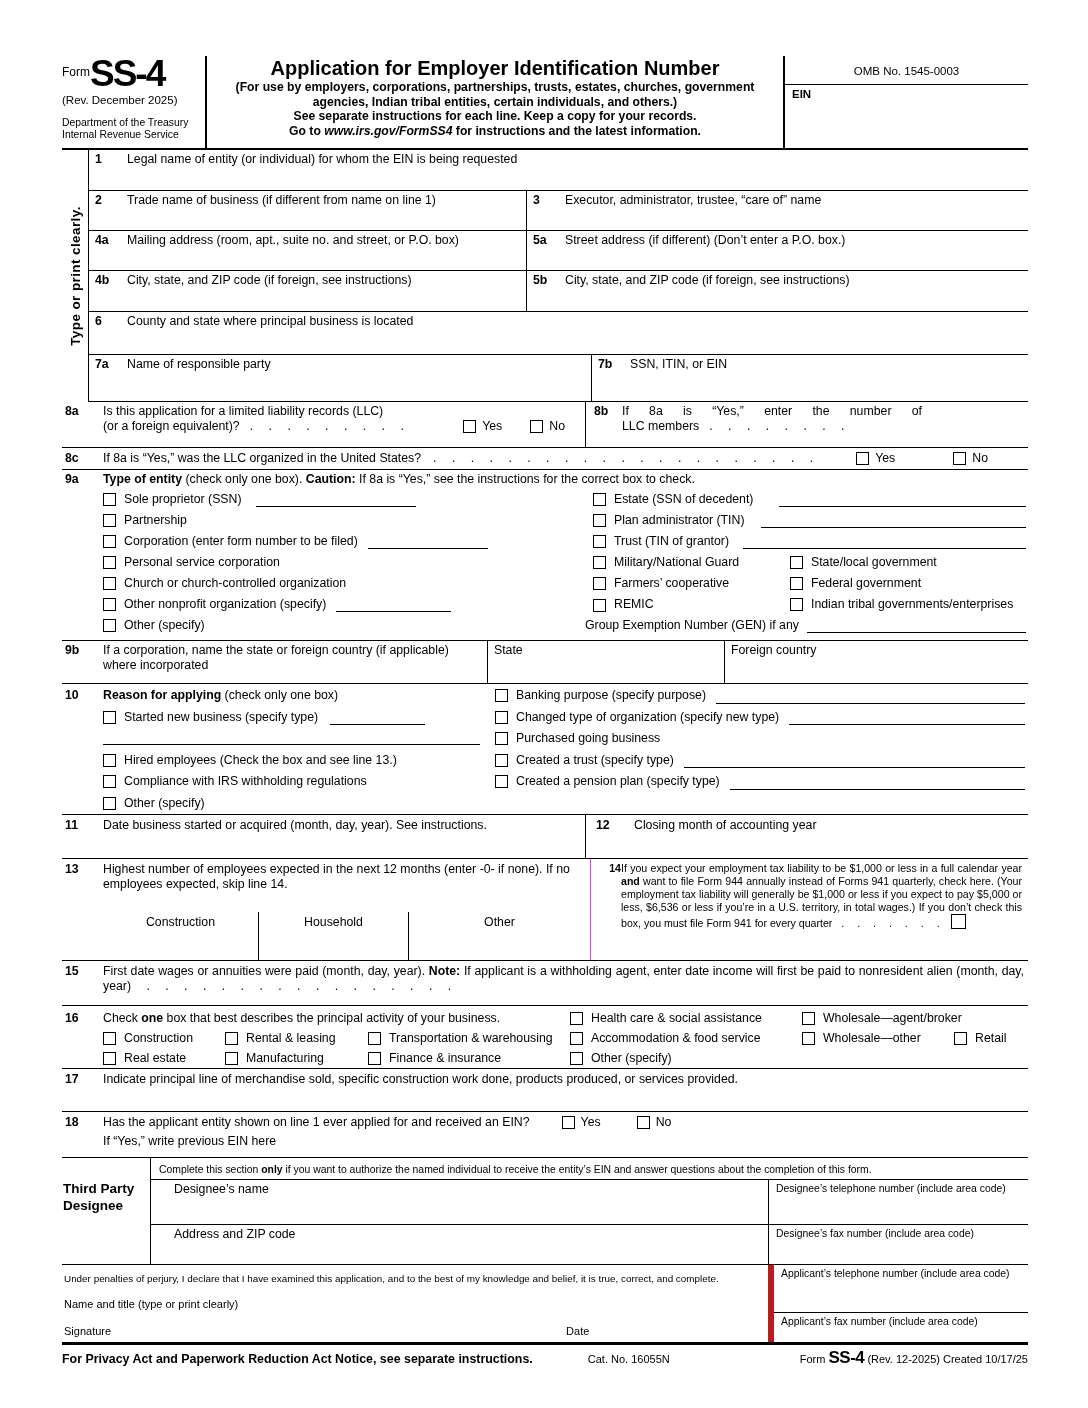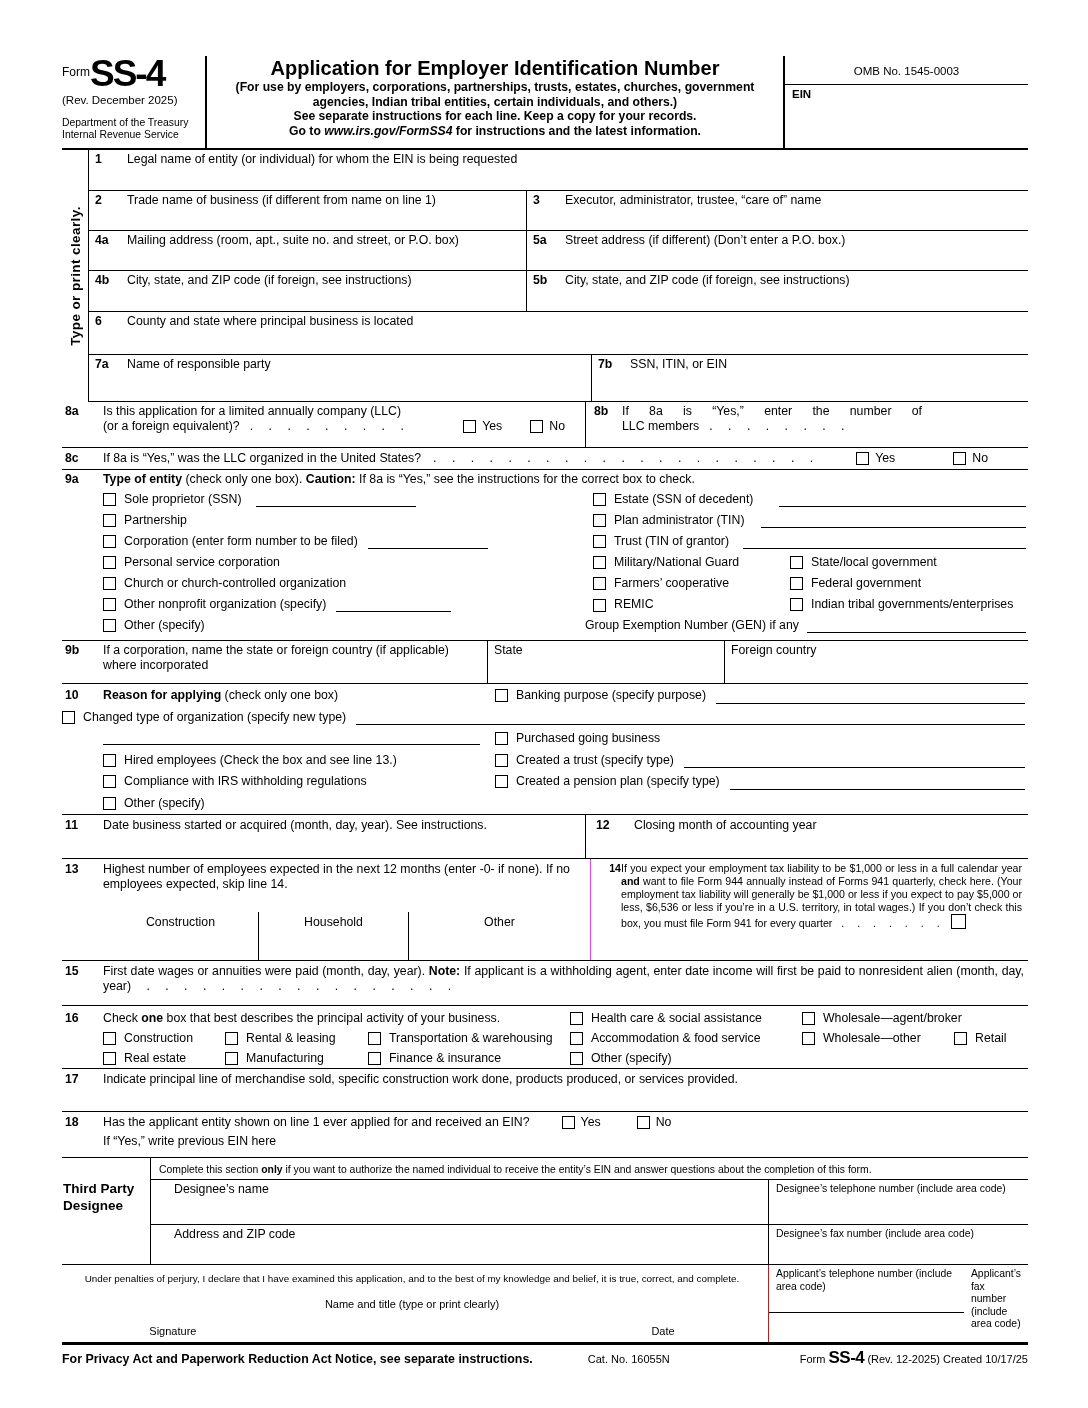--- a/index.html
+++ b/index.html
@@ -174,7 +174,7 @@
     <div style="width:523px; padding:2px 6px 0 0">
       <div class="flexr">
           <span class="numw">8a</span>
-          <span>Is this application for a limited annually company (LLC)</span>
+          <span>Is this application for a limited liability records (LLC)</span>
         </div>
       <div class="flexr" style="padding-left:41px; align-items:center">
         <span>(or a foreign equivalent)?</span>

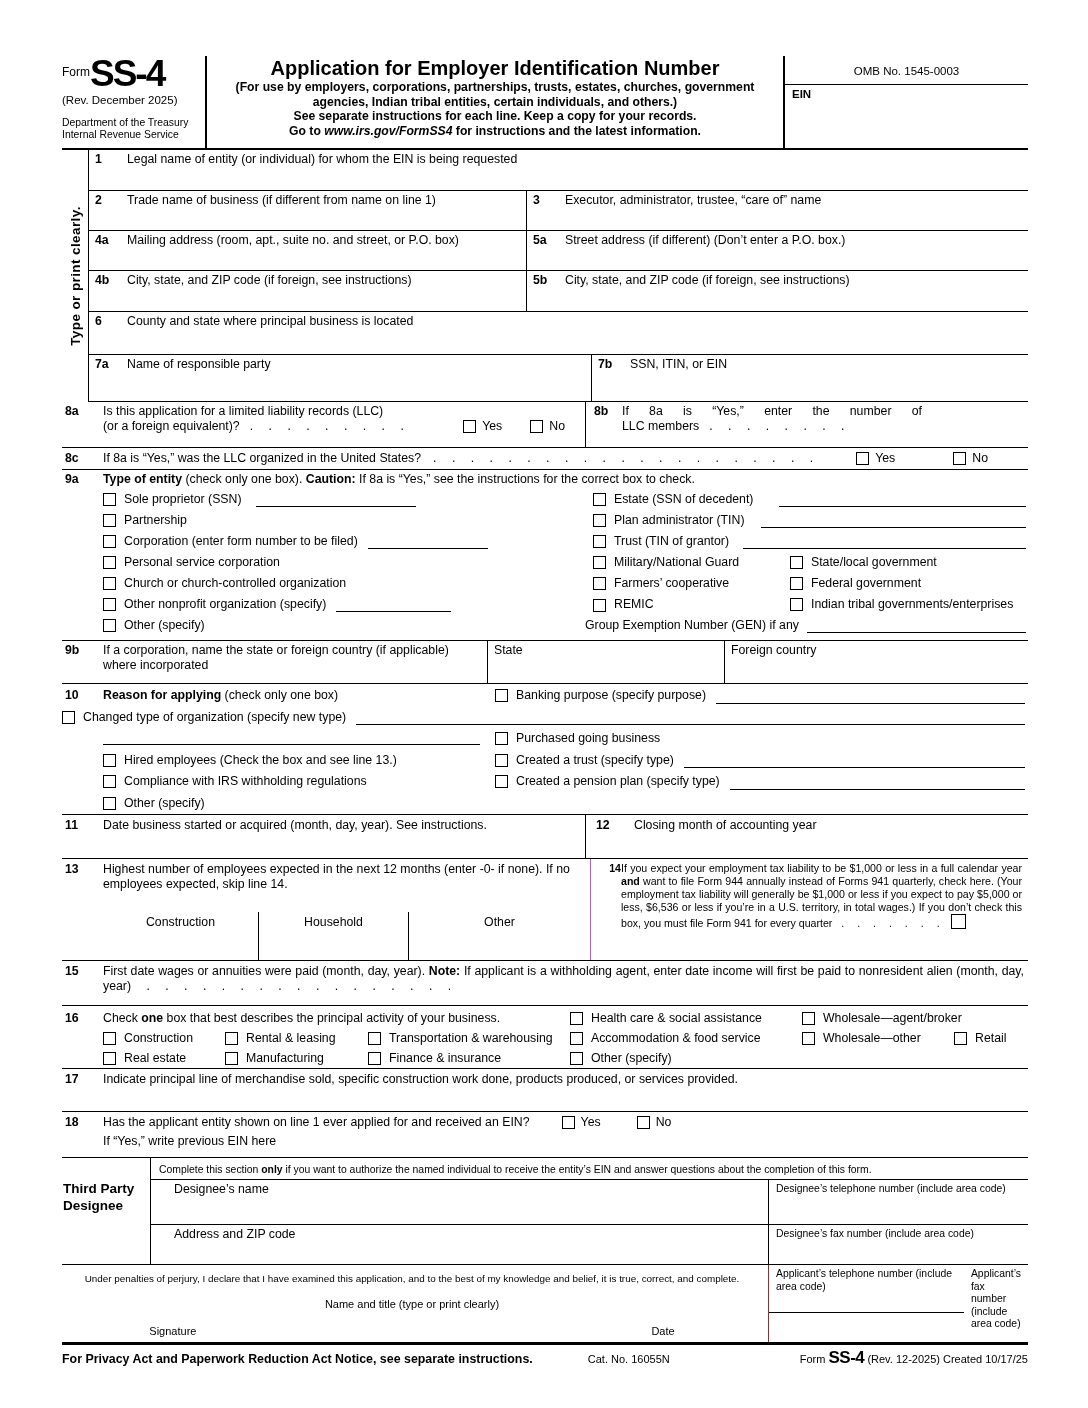--- a/index.html
+++ b/index.html
@@ -322,6 +322,11 @@
         </div>
     </div>
     <div class="r10row">
+      <div class="r10l ind41">
+          <span class="cb" style="margin-right:8px"></span>
+          <span>Started new business (specify type)</span>
+          <span class="wl" style="width:95px; margin-left:12px"></span>
+        </div>
       <div class="r10r">
           <span class="cb" style="margin-right:8px"></span>
           <span>Changed type of organization (specify new type)</span>

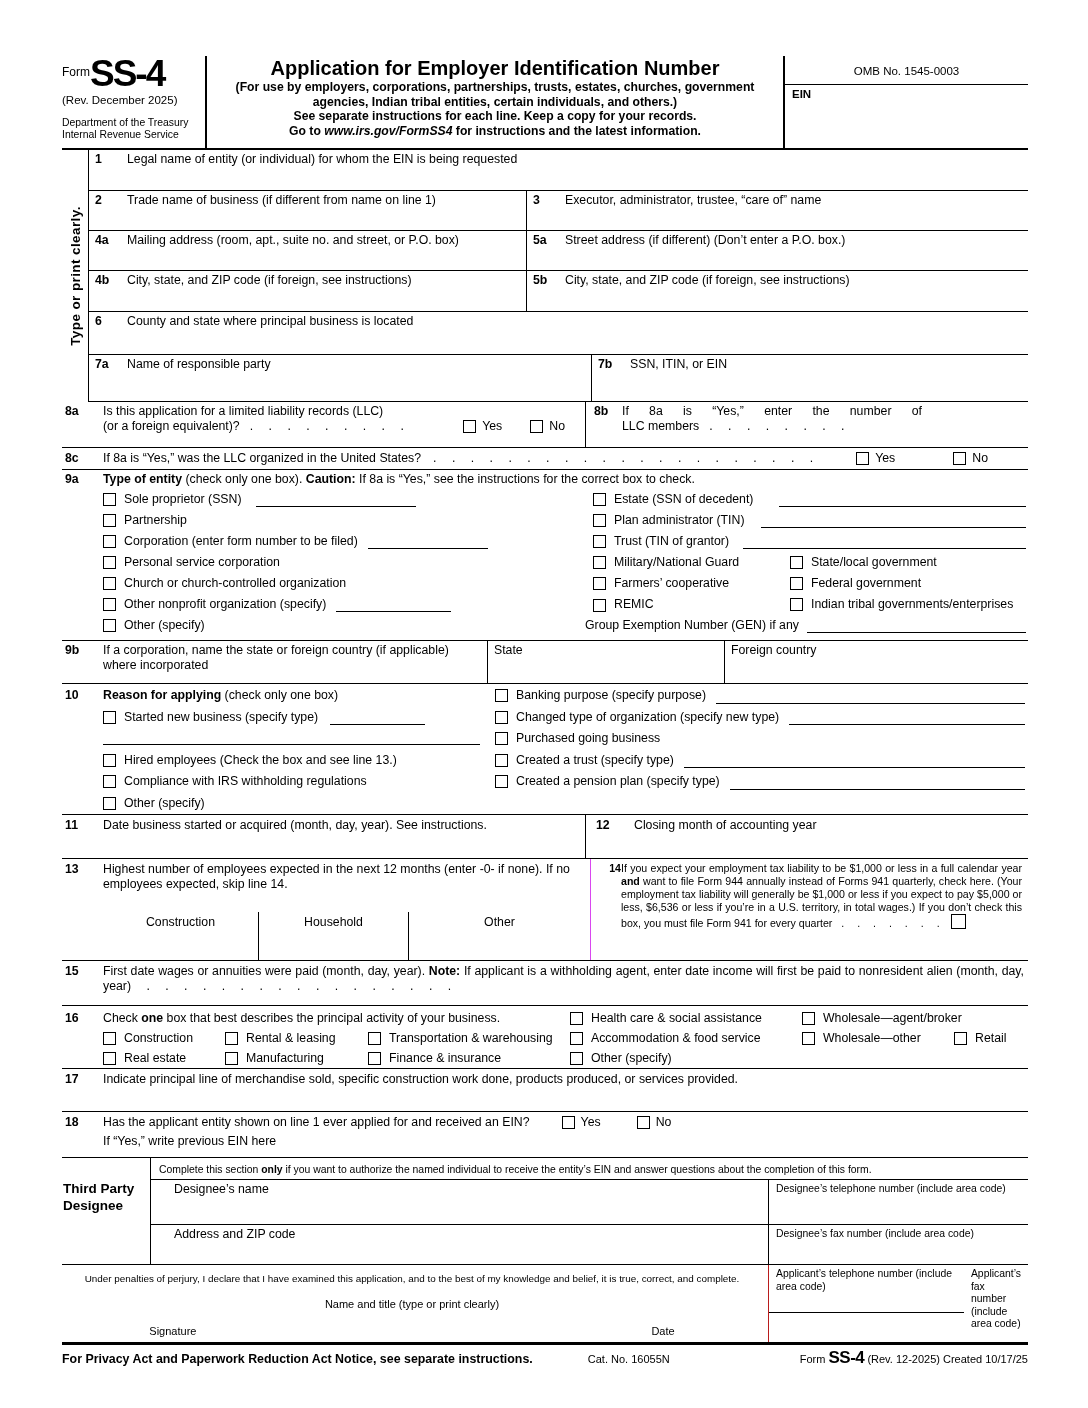--- a/index.html
+++ b/index.html
@@ -69,7 +69,7 @@
   .tp-side { width:260px; flex:none; border-left:1px solid #000; padding:3px 7px; font-size:10.4px; line-height:12.5px; }
   
   .decl { display:flex; border-bottom:3px solid #000; height:80px; }
-  .decl-left { flex:1; display:flex; flex-direction:column; padding:0 8px 0 2px;align-items:center; }
+  .decl-left { flex:1; display:flex; flex-direction:column; padding:0 8px 0 2px; }
   .perjury { font-size:9.9px; padding-top:6px; }
   .nametitle { font-size:11px; margin-top:11px; }
   .sigrow { display:flex; margin-top:auto; padding-bottom:3px; font-size:11px; }

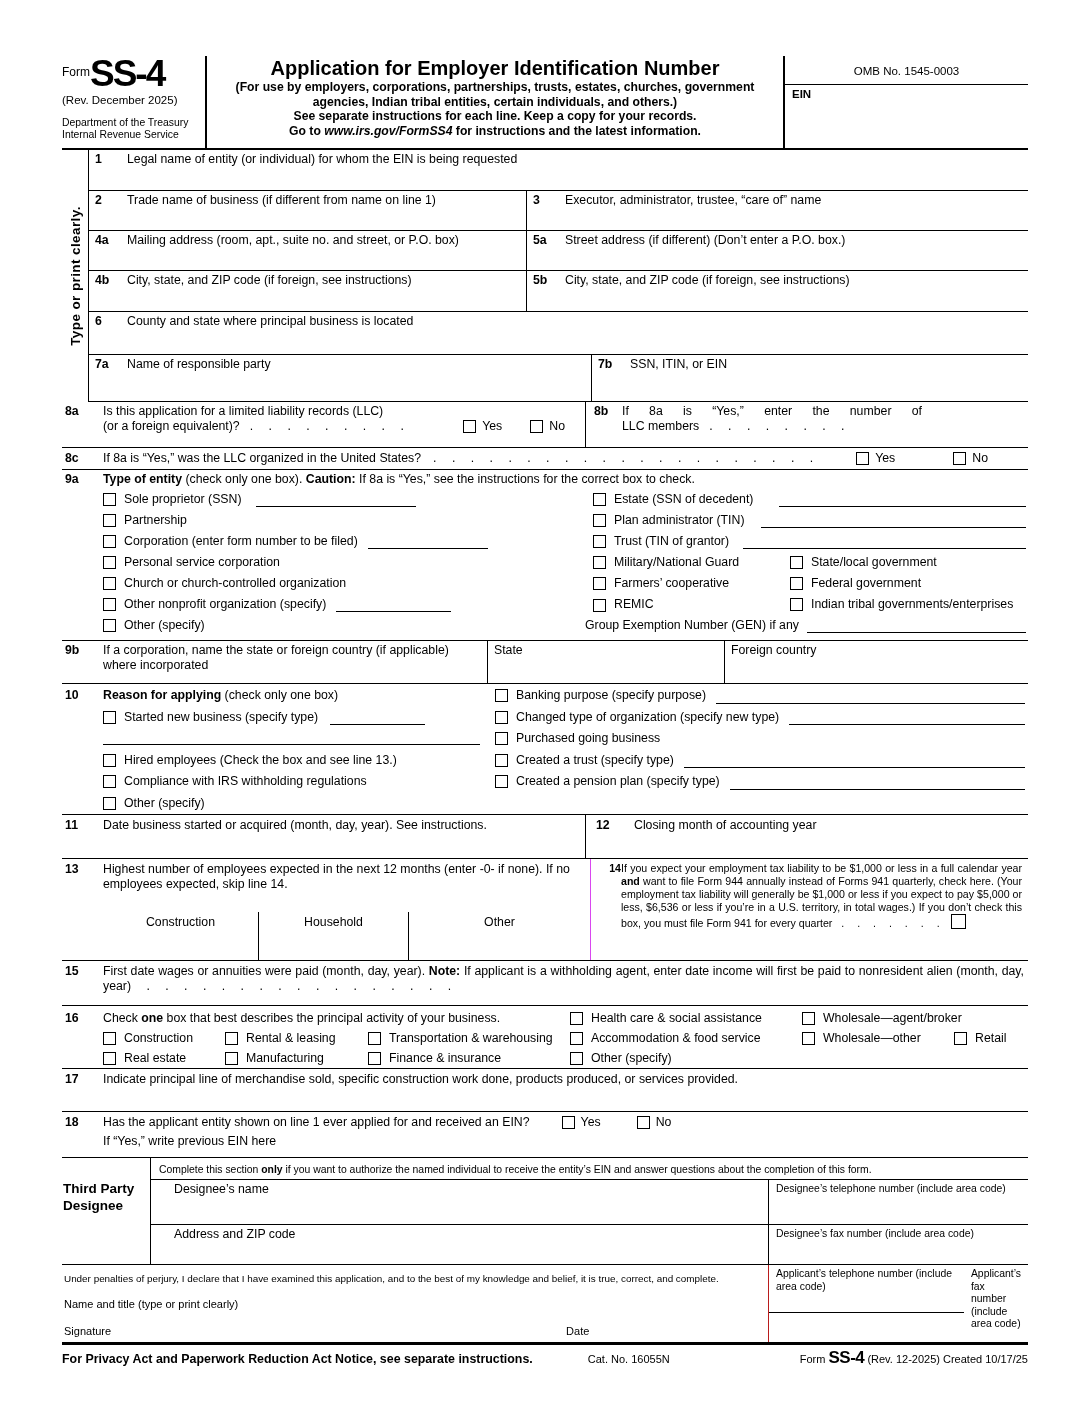--- a/index.html
+++ b/index.html
@@ -73,7 +73,7 @@
   .perjury { font-size:9.9px; padding-top:6px; }
   .nametitle { font-size:11px; margin-top:11px; }
   .sigrow { display:flex; margin-top:auto; padding-bottom:3px; font-size:11px; }
-  .decl-right { width:260px; flex:none; border-left:1px solid #b91c1c; display:flex; }
+  .decl-right { width:260px; flex:none; border-left:6px solid #b91c1c; display:flex; flex-direction:column; }
   .app-phone { height:48px; border-bottom:1px solid #000; padding:3px 7px; font-size:10.4px; line-height:12.5px; }
   .app-fax { flex:1; padding:3px 7px; font-size:10.4px; line-height:12.5px; }
   

